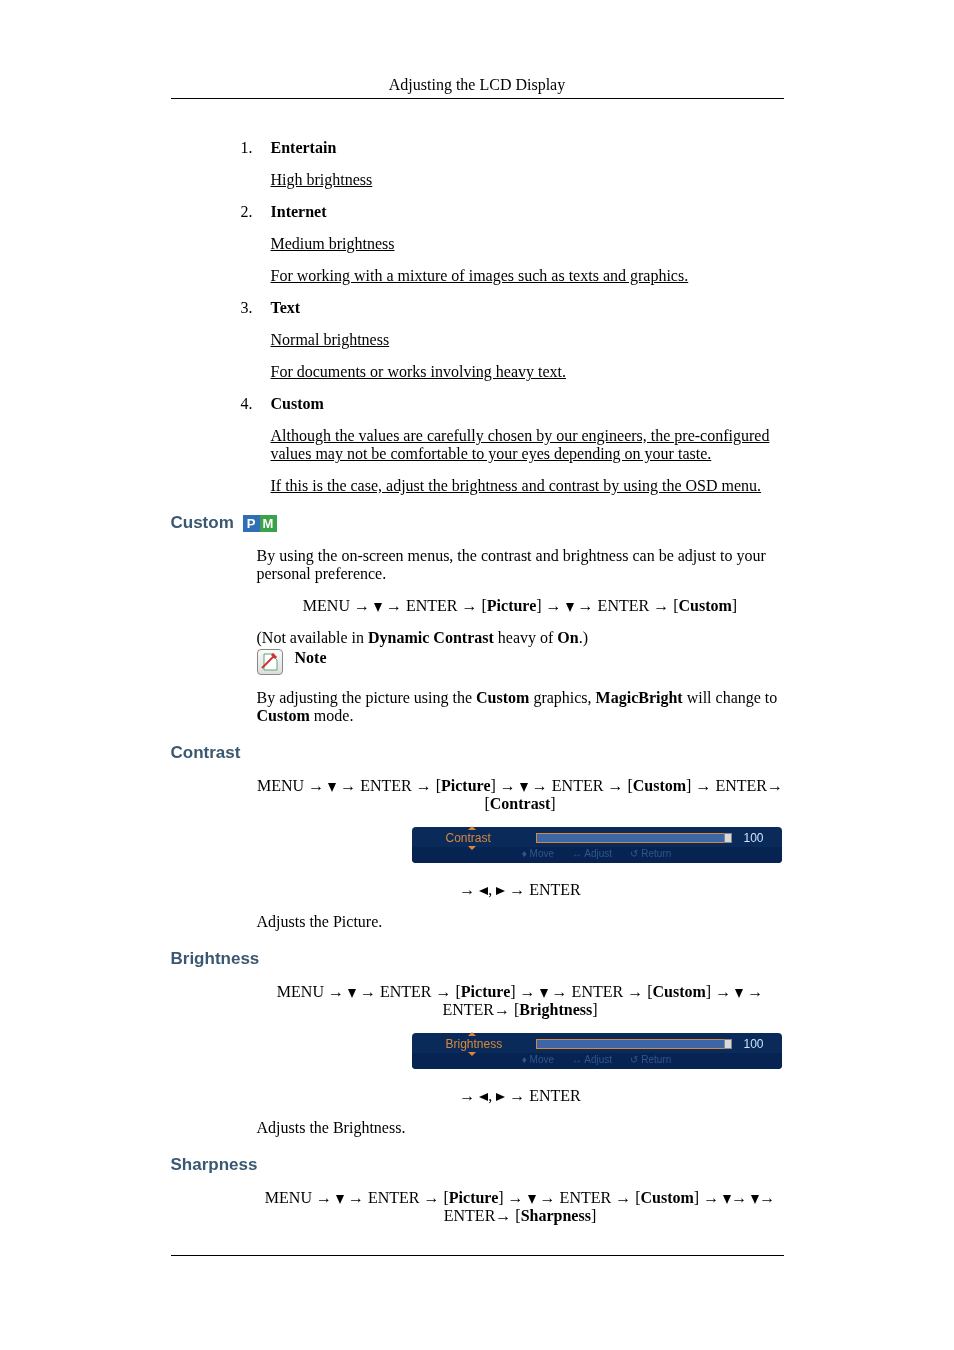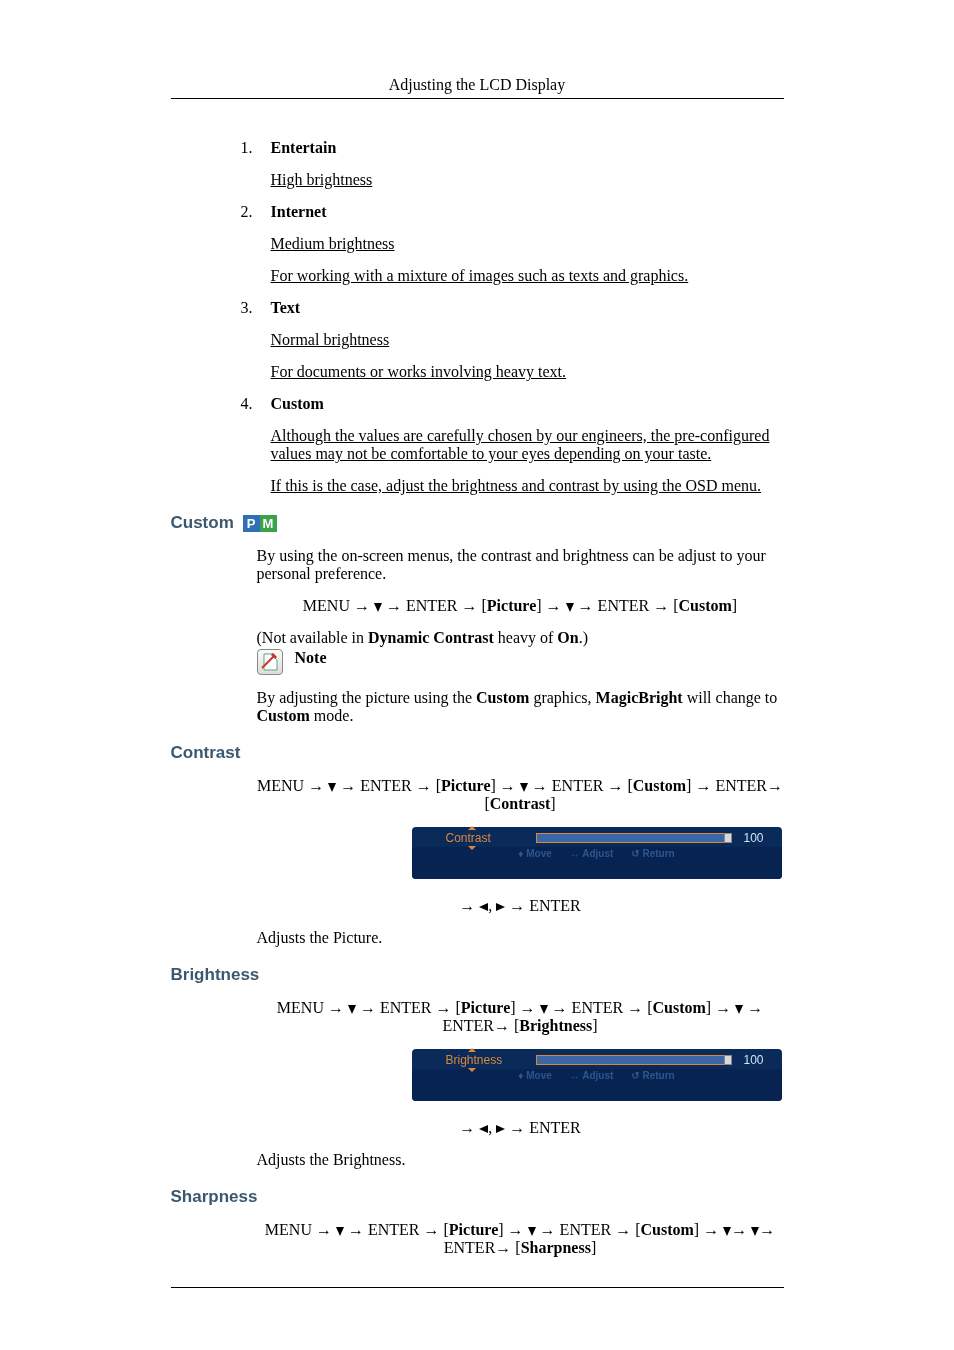--- a/index.html
+++ b/index.html
@@ -146,12 +146,11 @@
     display: flex;
     justify-content: center;
     gap: 18px;
-    padding: 1px 0 20px 0;
+    padding: 1px 0 4px 0;
     font-size: 10px;
     color: #2e568e;
     background: #072352;
     border-radius: 0 0 4px 4px;
-    font-weight: bold;
   }
   .pm-badge {
     display: inline-flex;

